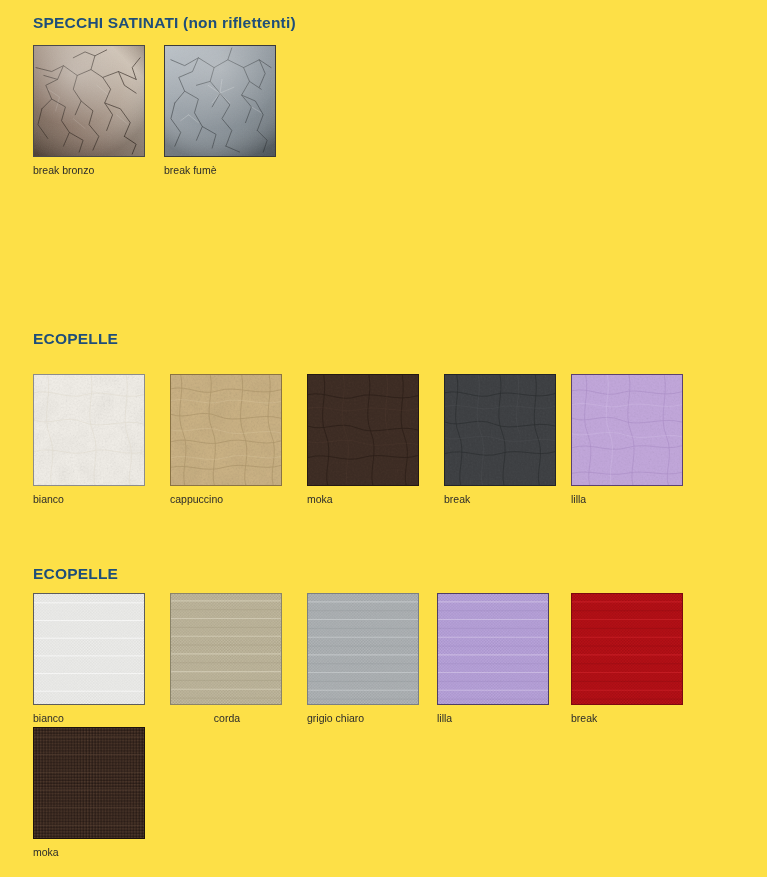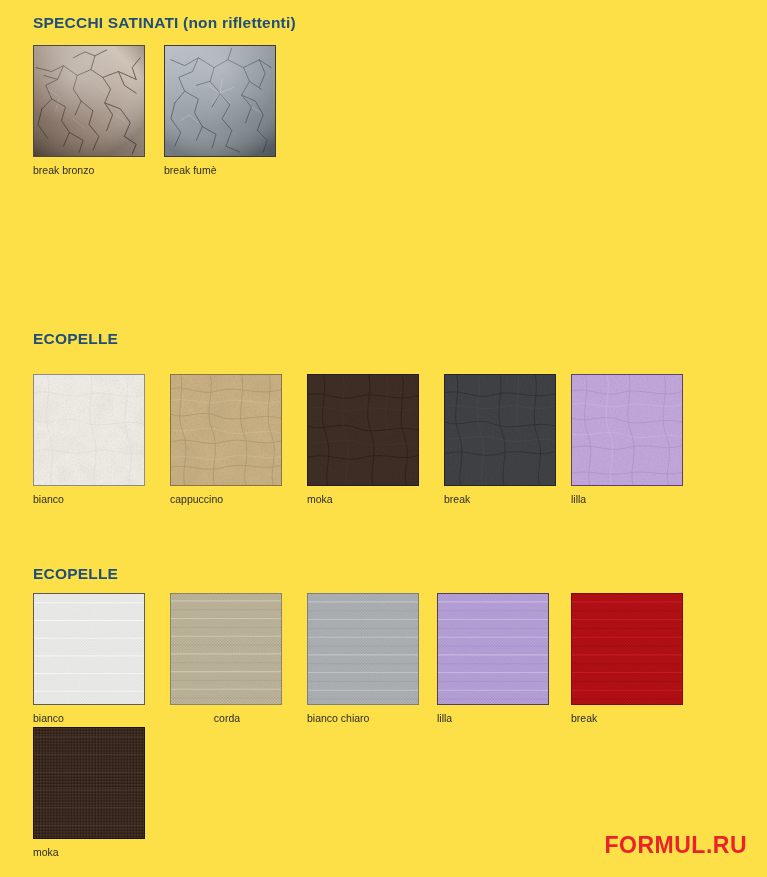--- a/index.html
+++ b/index.html
@@ -517,7 +517,7 @@
           <rect width="112" height="112" filter="url(#fng)" opacity="0.28" style="mix-blend-mode:multiply"></rect>
         </svg>
       </div>
-      <div class="swatch-label">bianco chiaro</div>
+      <div class="swatch-label">grigio chiaro</div>
     </div>
 
     <div class="swatch-cell" style="left:437px;">

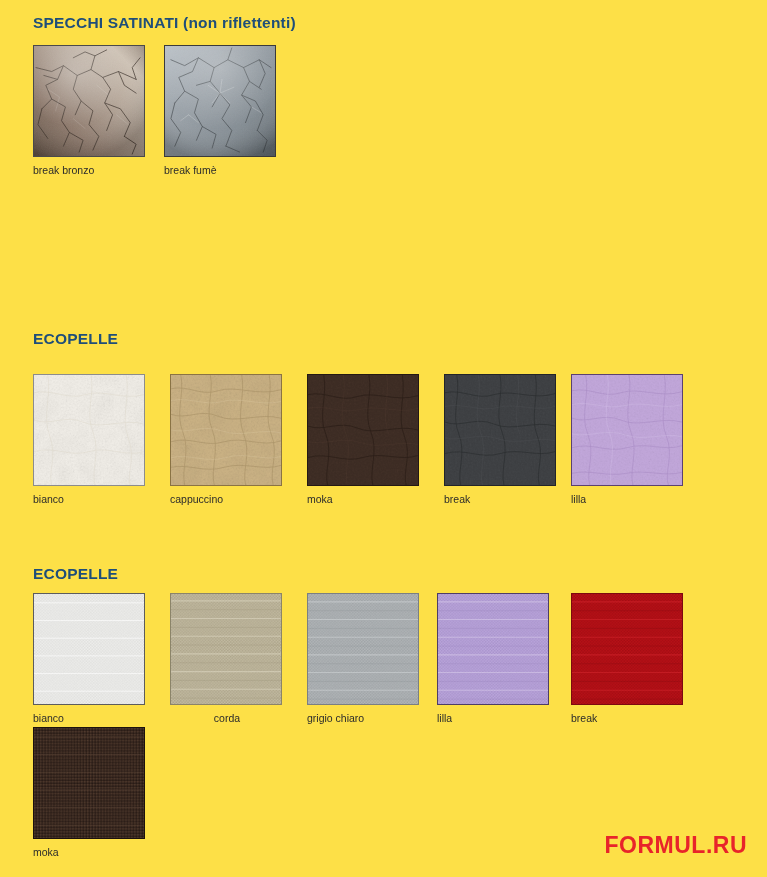--- a/index.html
+++ b/index.html
@@ -636,7 +636,6 @@
     </div>
   </div>
 
-  <div class="logo">FORMUL.RU</div>
 
 </div>
 

